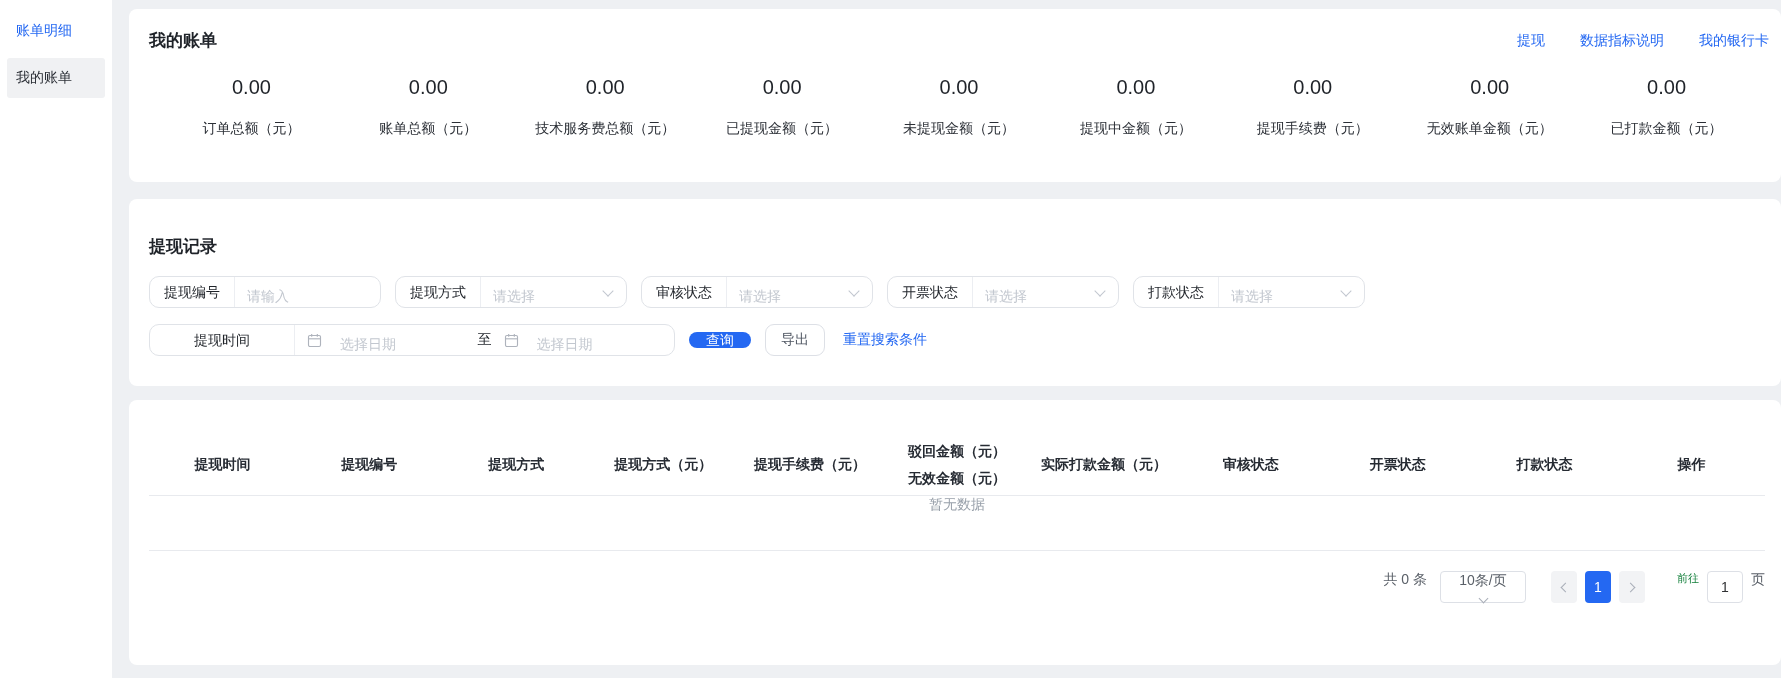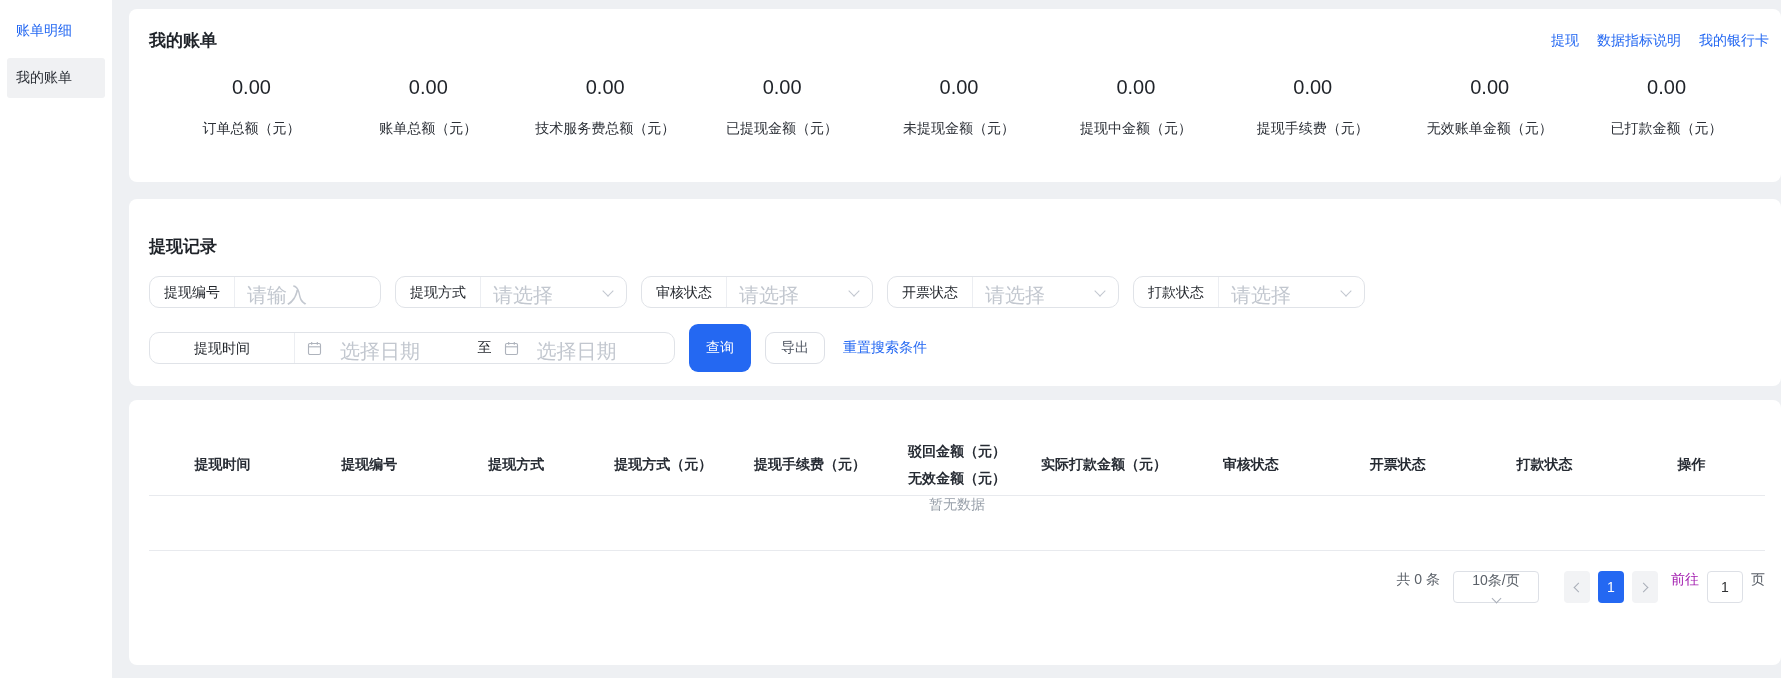--- a/index.html
+++ b/index.html
@@ -21,7 +21,7 @@
   
   .card-summary { height:173px; padding:20px 12px 0 20px; }
   .card-head { display:flex; justify-content:space-between; align-items:center; }
-  .head-links { display:flex; gap:18px;align-items:flex-end; }
+  .head-links { display:flex; gap:35px;align-items:flex-end; }
   .head-links a { color:#2468f2; font-size:14px; text-decoration:none; cursor:pointer; white-space:nowrap; }
   .stats { display:flex; padding:0 14px; margin-top:24px; }
   .stat { flex:1; text-align:center; min-width:0; }

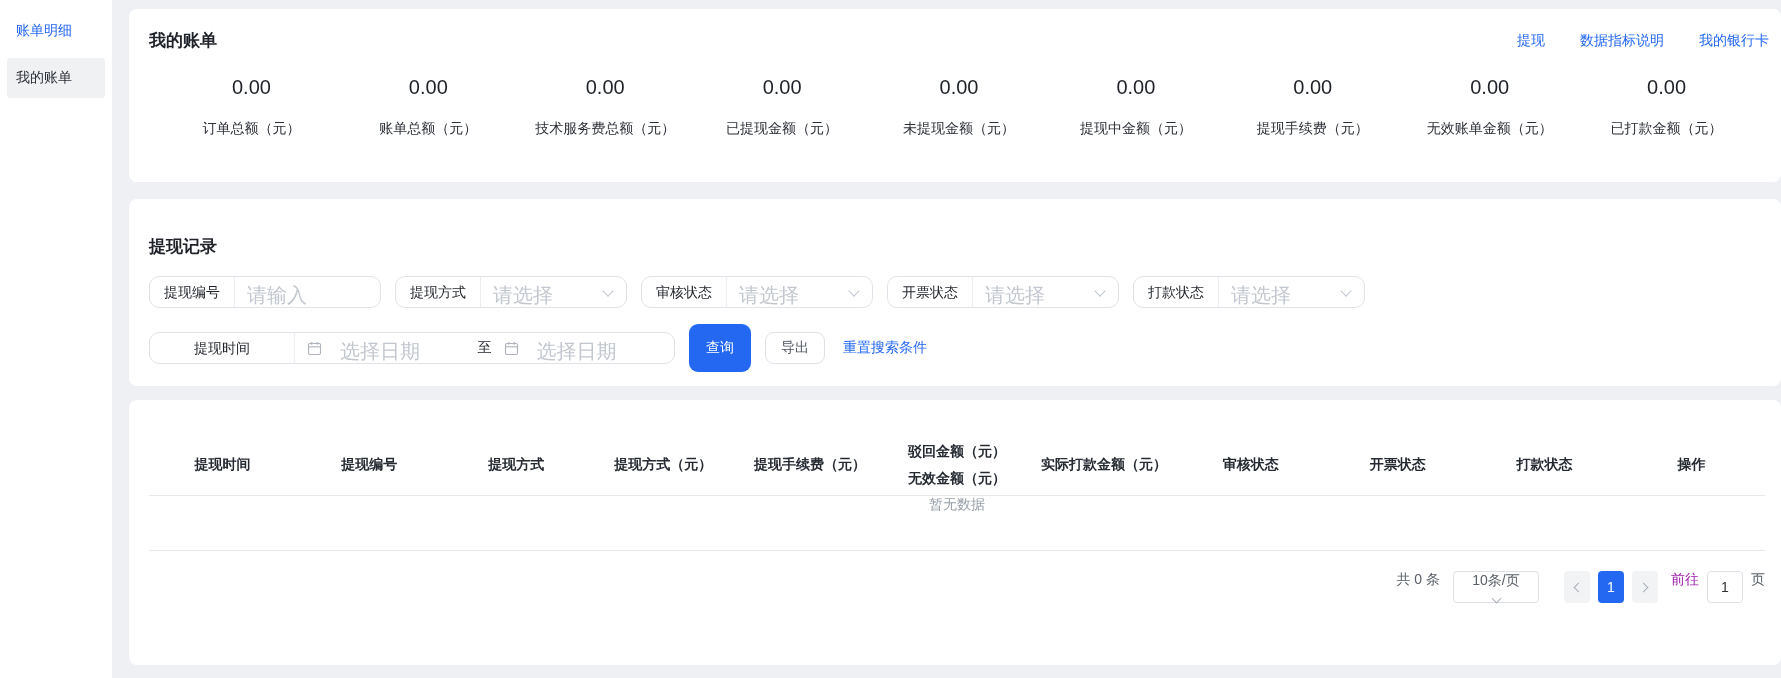--- a/index.html
+++ b/index.html
@@ -37,7 +37,7 @@
   .fg-label { font-size:14px; color:#1f2329; padding:0 14px; line-height:30px;
               border-right:1px solid #eceef2; white-space:nowrap; flex:none; }
   .fg-input { flex:1; min-width:0; height:30px; border:0; outline:0; padding:0 12px;
-              font-size:20px; color:#15803d; background:transparent;margin-top:7px; }
+              font-size:14px; color:#15803d; background:transparent;margin-top:7px; }
   .fg-input::placeholder { color:#c2c7cf; }
   .fg-input.sel { cursor:pointer; }
   .chev-down { flex:none; width:8px; height:8px; border-right:1.5px solid #c2c7cf;

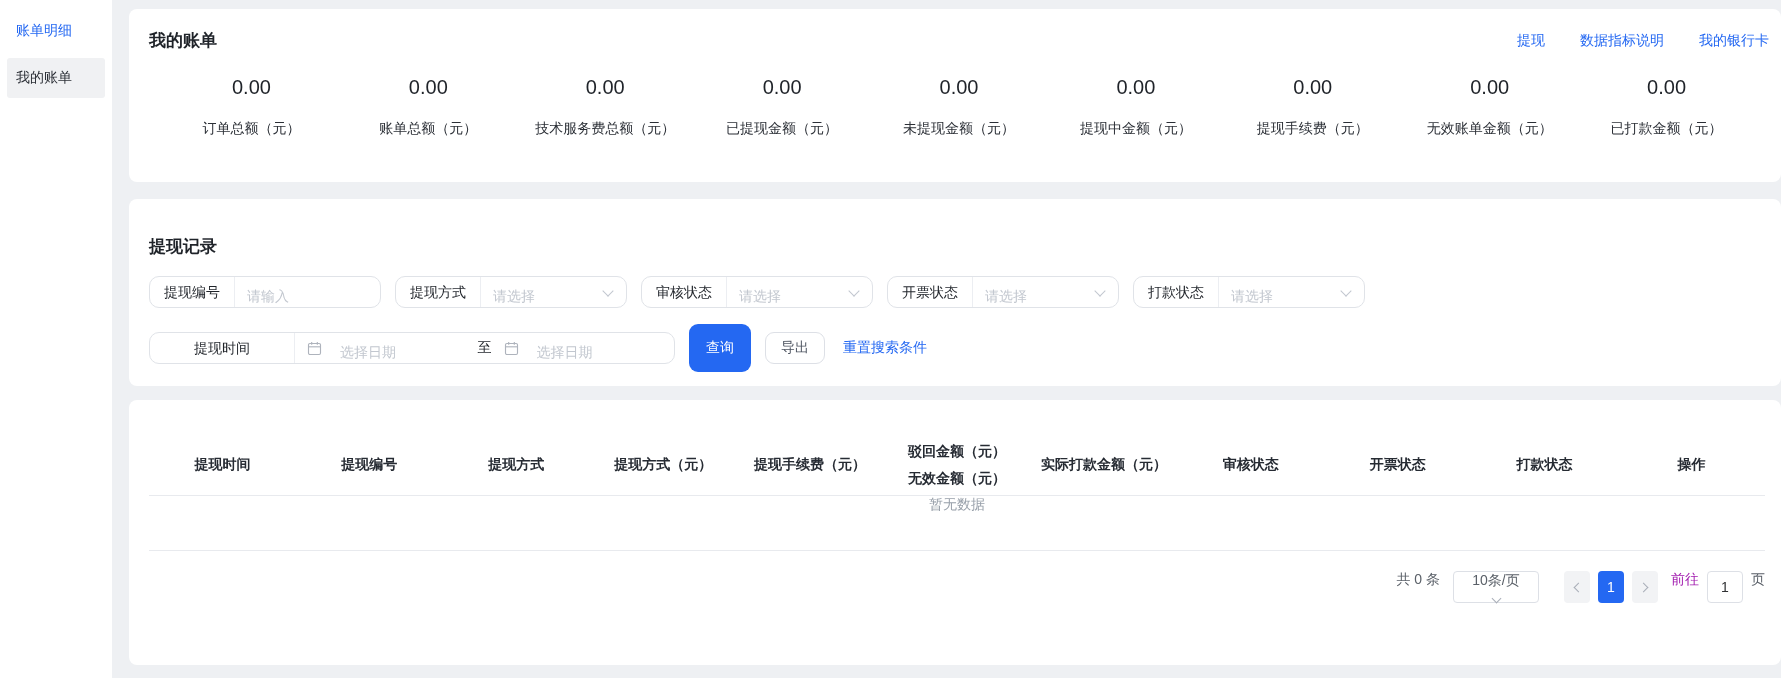--- a/index.html
+++ b/index.html
@@ -48,7 +48,7 @@
   .date-sec .fg-input { padding:0; }
   .date-sep { font-size:14px; color:#1f2329; flex:none; }
   .cal-icon { flex:none; width:15px; height:15px; display:block; }
-  .btn-primary { height:48px; padding:0 17px; background:#2468f2; color:#fff; font-size:14px;
+  .btn-primary { height:16px; padding:0 17px; background:#2468f2; color:#fff; font-size:14px;
                  border:0; border-radius:9px; cursor:pointer; white-space:nowrap; }
   .btn-default { height:32px; padding:0 15px; background:#fff; color:#4e5561; font-size:14px;
                  border:1px solid #dde0e6; border-radius:9px; cursor:pointer; white-space:nowrap; }

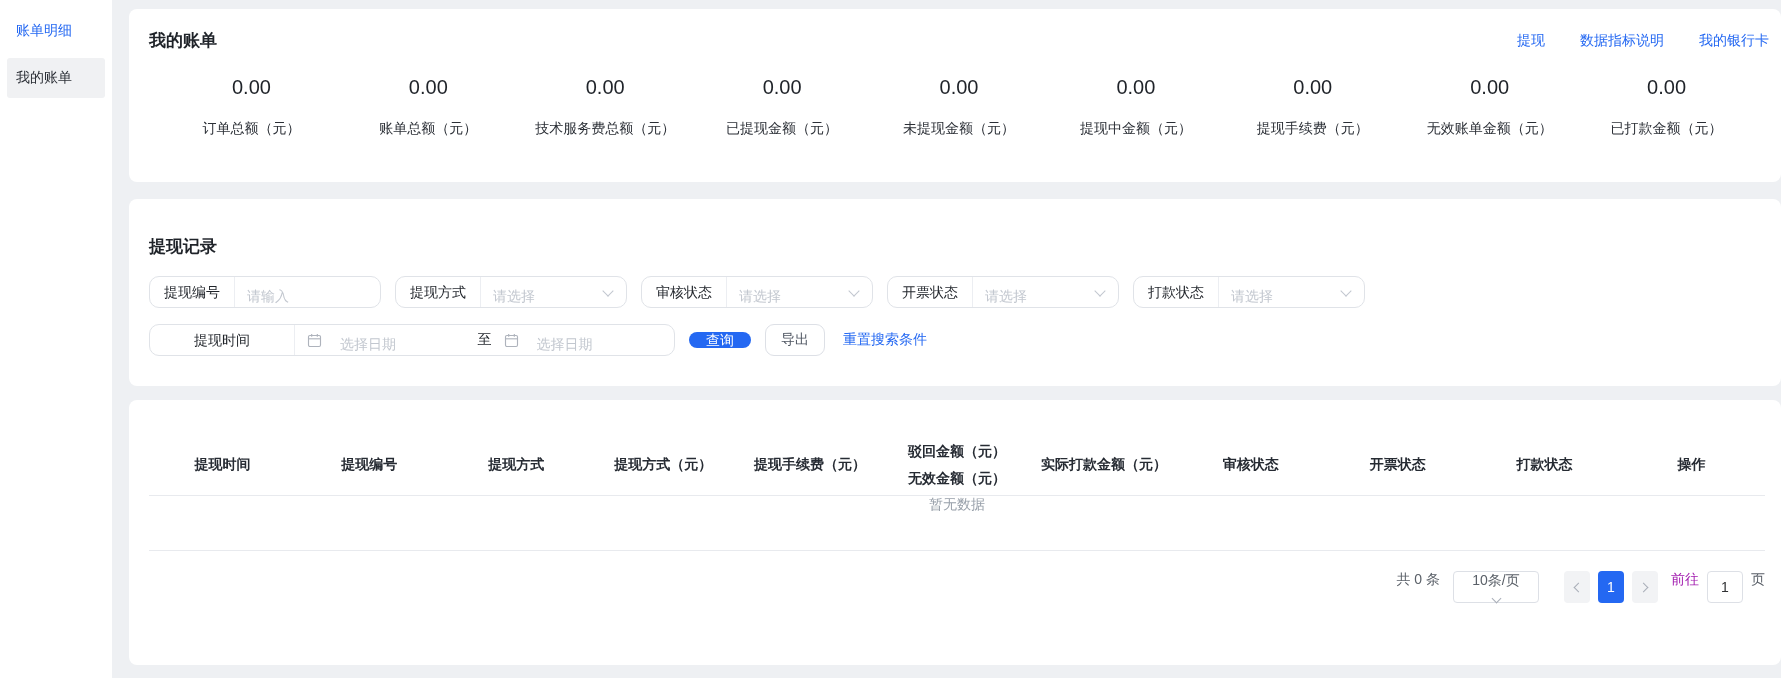--- a/index.html
+++ b/index.html
@@ -80,7 +80,7 @@
   .chev.left  { transform:rotate(135deg); margin-left:3px; }
   .chev.right { transform:rotate(-45deg); margin-right:3px; }
   .chev.small-down { transform:rotate(45deg); margin-top:-3px; }
-  .pg-goto { font-size:14px; color:#a21caf; margin-left:13px; white-space:nowrap; }
+  .pg-goto { font-size:11px; color:#15803d; margin-left:32px; white-space:nowrap; }
   .pg-input { width:36px; height:32px; margin-left:8px; border:1px solid #dde0e6; border-radius:4px;
               text-align:center; font-size:14px; color:#303133; outline:0; }
   .pg-suffix { font-size:14px; color:#5a6068; margin-left:8px; }

